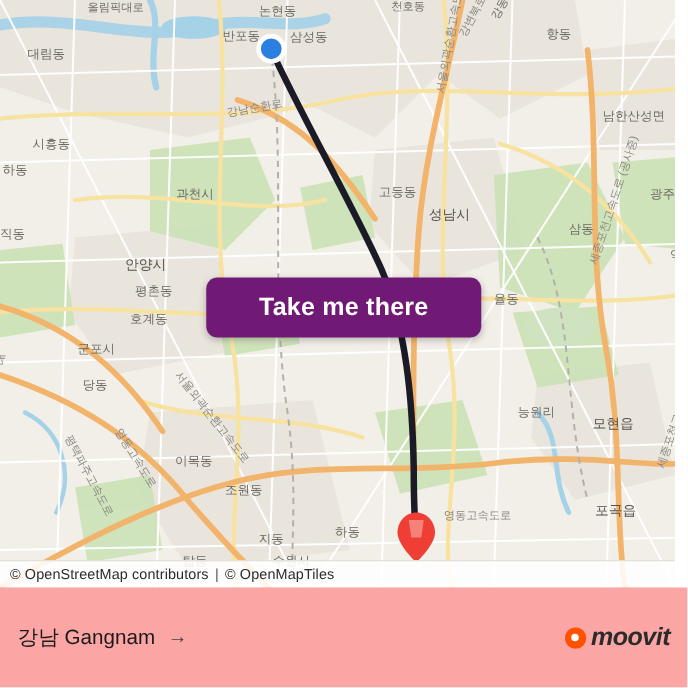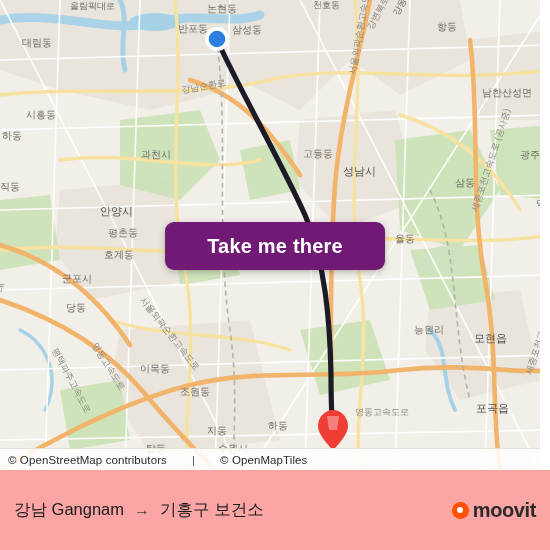--- a/index.html
+++ b/index.html
@@ -40,7 +40,6 @@
     font-size: 11.5px;
     color: #2b2b2b;
     letter-spacing: 0.1px;
-    gap: 20px;
   }
   .attrib .sep { margin: 0 5px; color: #555; }
 

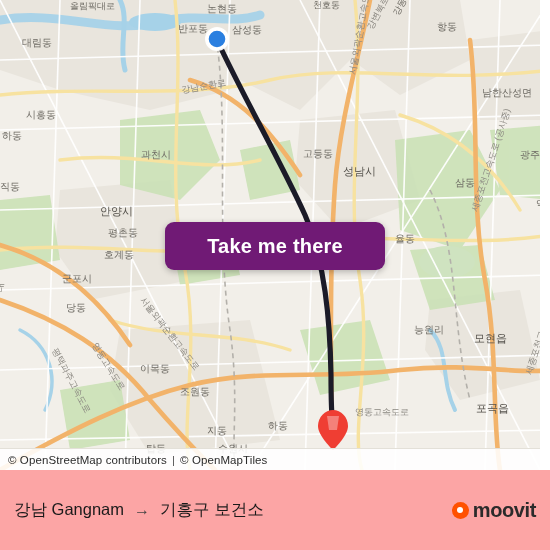--- a/index.html
+++ b/index.html
@@ -279,7 +279,6 @@
     <div class="route">
       <span>강남 Gangnam</span>
       <span class="arrow">→</span>
-      <span>기흥구 보건소</span>
     </div>
     <div class="brand">
       <span class="dot"></span>

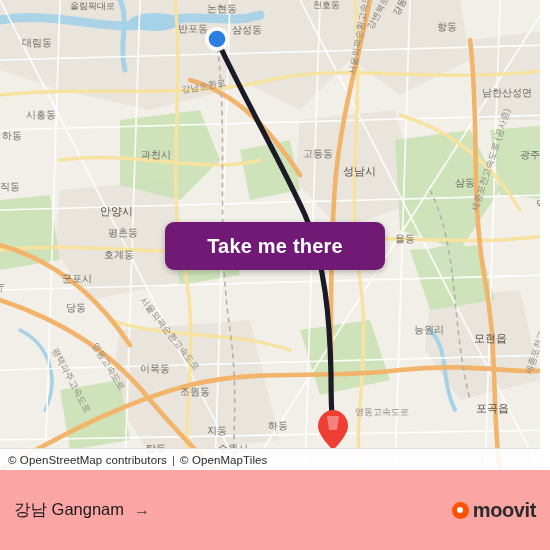--- a/index.html
+++ b/index.html
@@ -95,6 +95,7 @@
     font-weight: bold;
     color: #2b2b2b;
     letter-spacing: -0.4px;
+    font-style: italic;
   }
   .brand .dot {
     display: inline-block;

